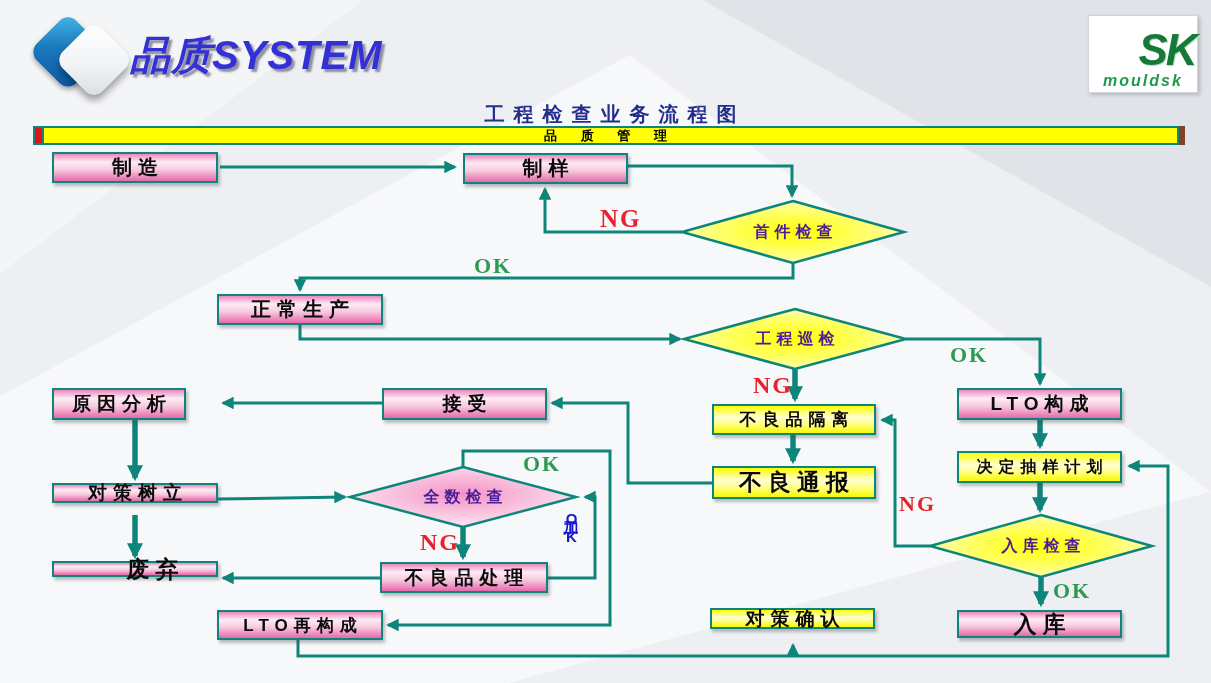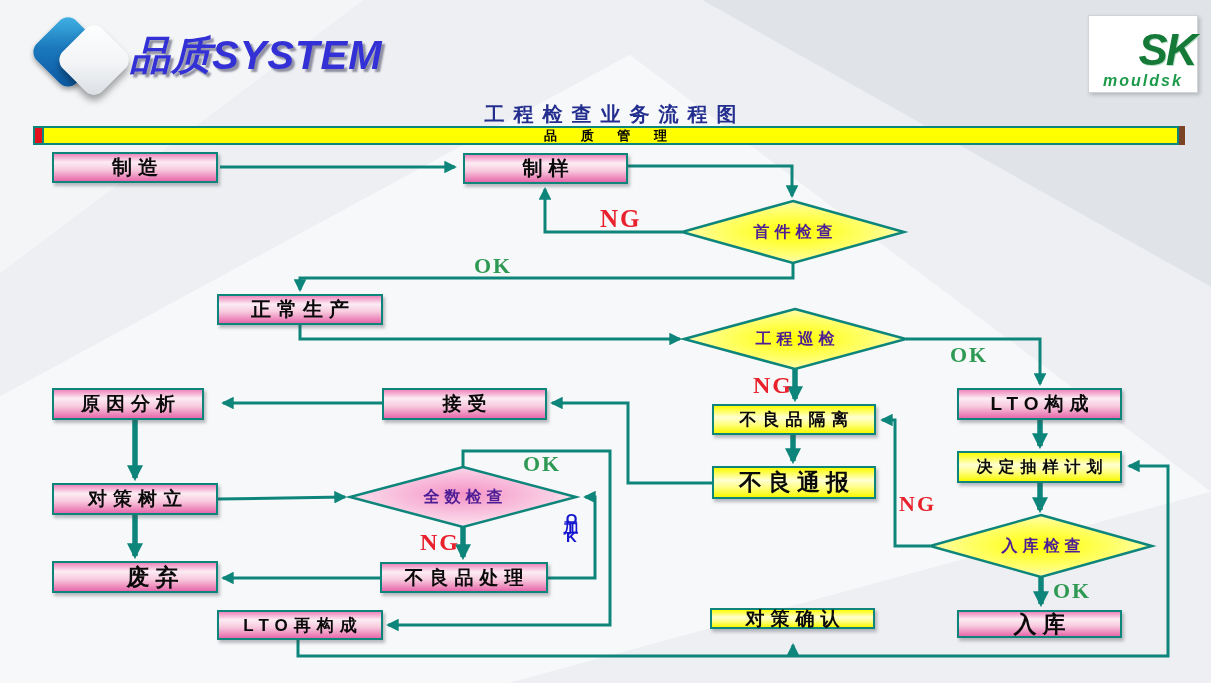--- a/index.html
+++ b/index.html
@@ -140,7 +140,7 @@
 <div class="node pink t20" style="left:52px;top:152px;width:166px;height:31px;">制造</div>
 <div class="node pink t20" style="left:463px;top:153px;width:165px;height:31px;">制样</div>
 <div class="node pink t20" style="left:217px;top:294px;width:166px;height:31px;">正常生产</div>
-<div class="node pink t19" style="left:52px;top:388px;width:152px;height:32px;">原因分析</div>
+<div class="node pink t19" style="left:52px;top:388px;width:134px;height:32px;">原因分析</div>
 <div class="node pink t19" style="left:382px;top:388px;width:165px;height:32px;">接受</div>
 <div class="node yellow t17" style="left:712px;top:404px;width:164px;height:31px;">不良品隔离</div>
 <div class="node pink t19" style="left:957px;top:388px;width:165px;height:32px;">LTO构成</div>

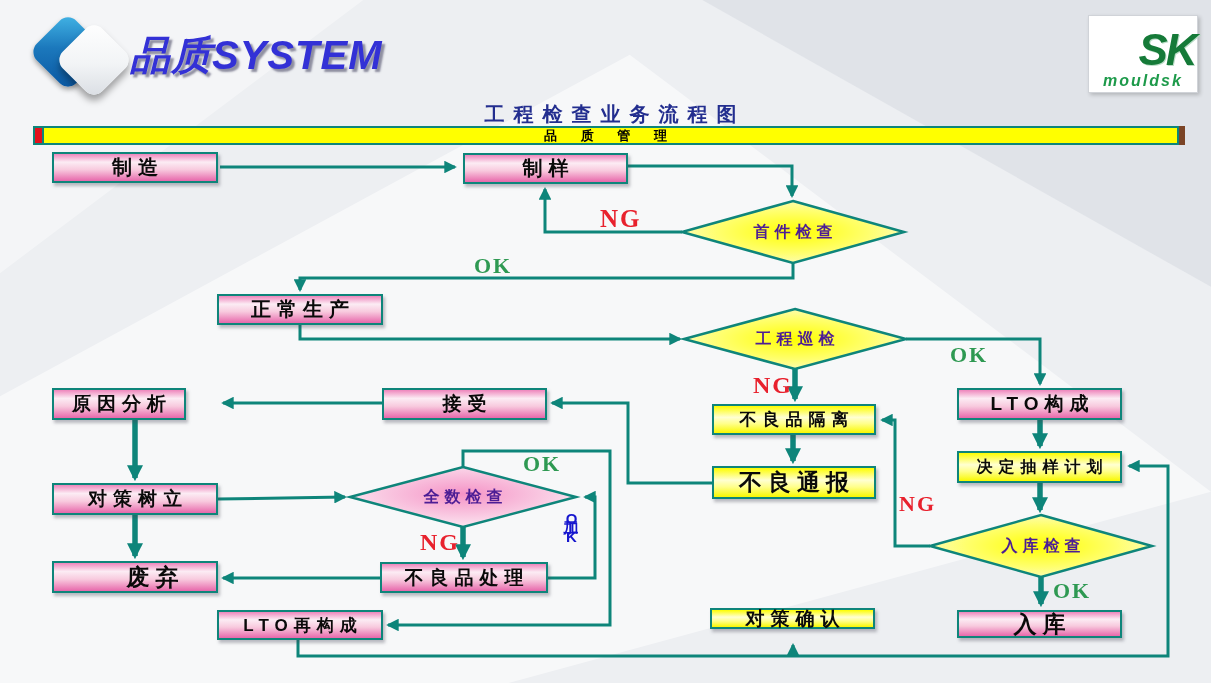--- a/index.html
+++ b/index.html
@@ -146,7 +146,7 @@
 <div class="node pink t19" style="left:957px;top:388px;width:165px;height:32px;">LTO构成</div>
 <div class="node yellow t22" style="left:712px;top:466px;width:164px;height:33px;">不良通报</div>
 <div class="node yellow t16" style="left:957px;top:451px;width:165px;height:32px;">决定抽样计划</div>
-<div class="node pink t19" style="left:52px;top:483px;width:166px;height:32px;">对策树立</div>
+<div class="node pink t19" style="left:52px;top:483px;width:166px;height:20px;">对策树立</div>
 <div class="node pink t22" style="left:52px;top:561px;width:166px;height:32px;padding-left:35px;">废弃</div>
 <div class="node pink t19" style="left:380px;top:562px;width:168px;height:31px;">不良品处理</div>
 <div class="node pink t17" style="left:217px;top:610px;width:166px;height:30px;">LTO再构成</div>

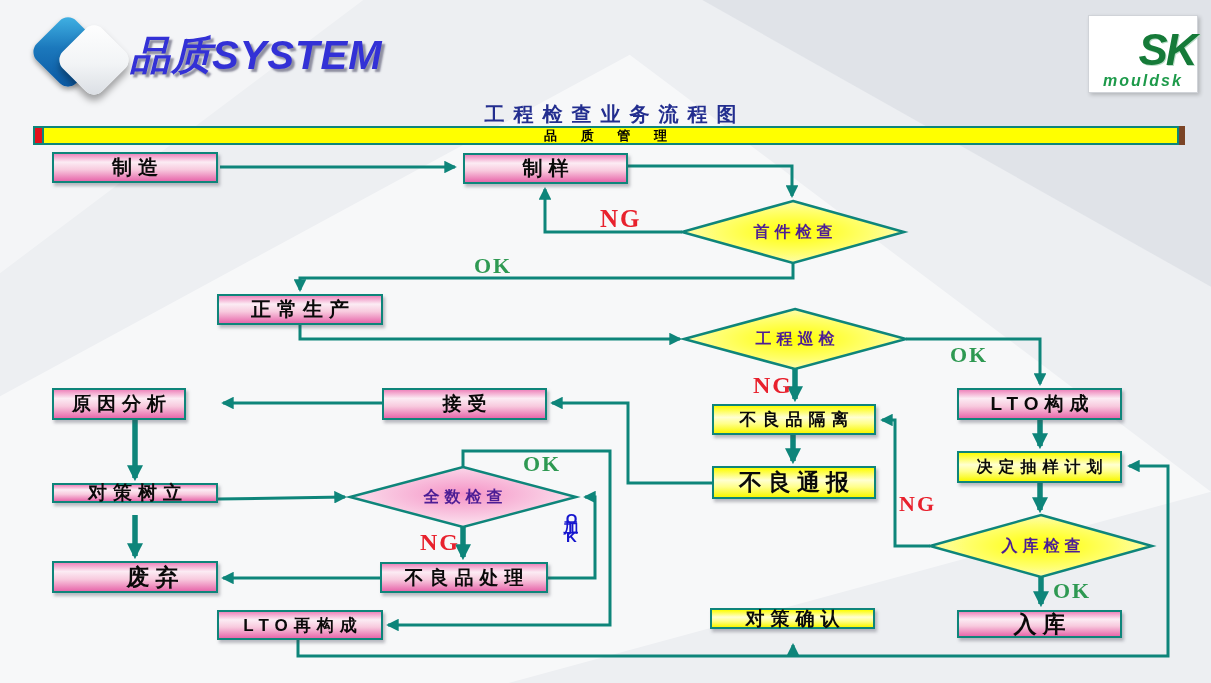--- a/index.html
+++ b/index.html
@@ -147,7 +147,7 @@
 <div class="node yellow t22" style="left:712px;top:466px;width:164px;height:33px;">不良通报</div>
 <div class="node yellow t16" style="left:957px;top:451px;width:165px;height:32px;">决定抽样计划</div>
 <div class="node pink t19" style="left:52px;top:483px;width:166px;height:20px;">对策树立</div>
-<div class="node pink t22" style="left:52px;top:561px;width:166px;height:32px;padding-left:35px;">废弃</div>
+<div class="node pink t22" style="left:52px;top:561px;width:166px;height:16px;padding-left:35px;">废弃</div>
 <div class="node pink t19" style="left:380px;top:562px;width:168px;height:31px;">不良品处理</div>
 <div class="node pink t17" style="left:217px;top:610px;width:166px;height:30px;">LTO再构成</div>
 <div class="node yellow t19" style="left:710px;top:608px;width:165px;height:21px;">对策确认</div>

